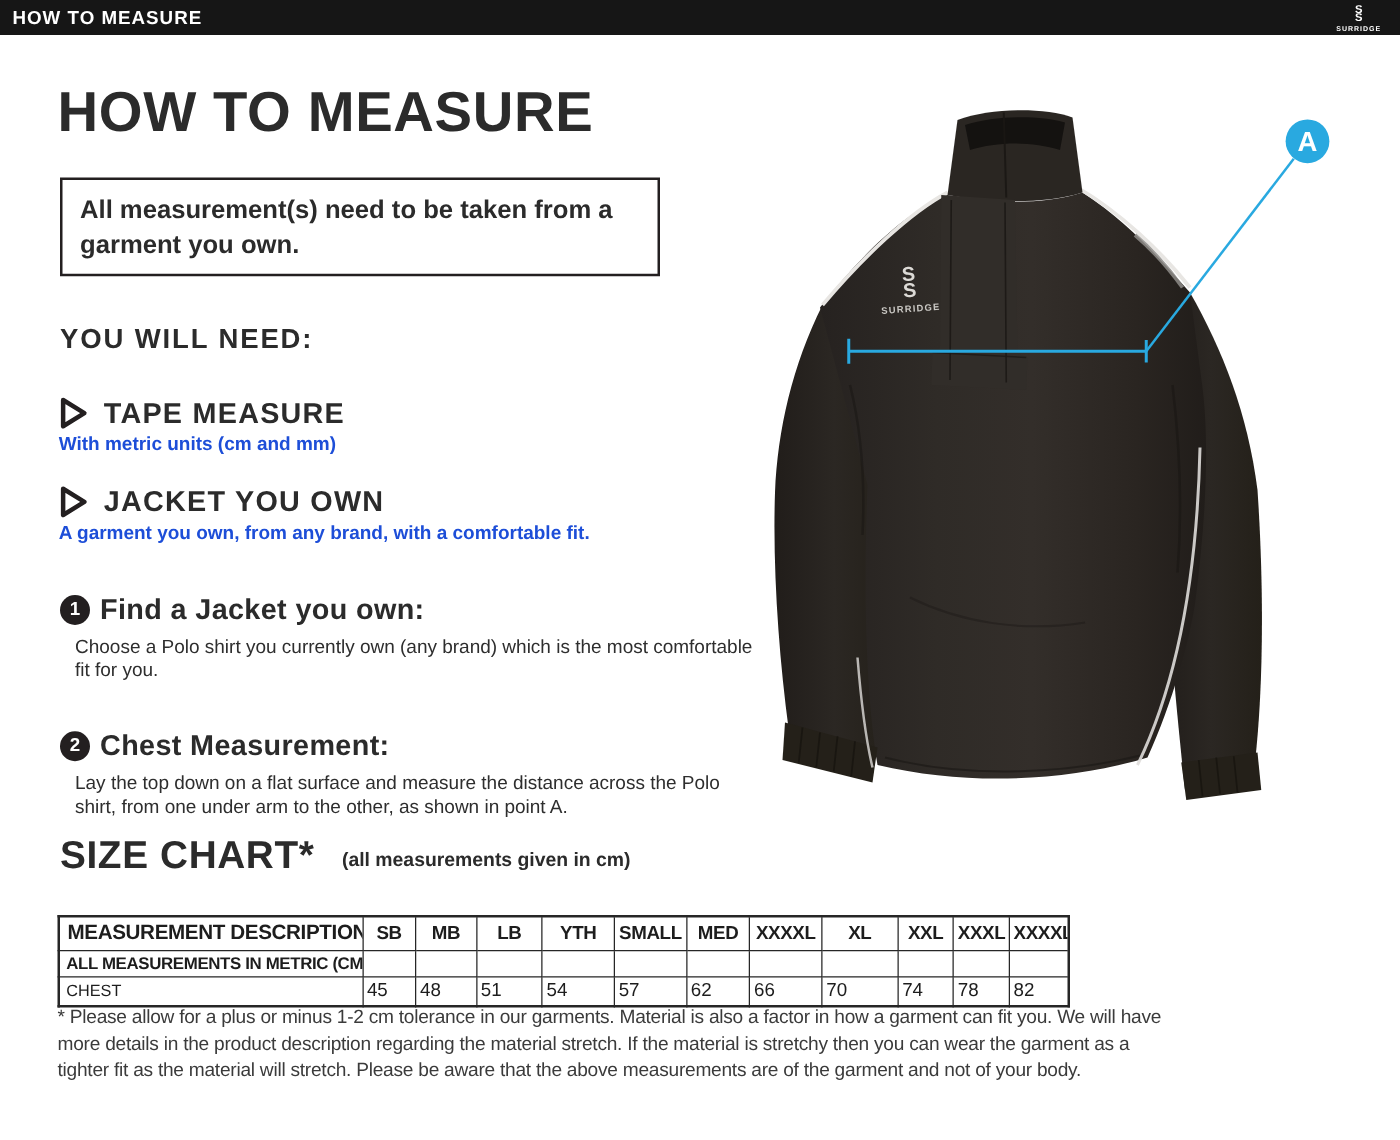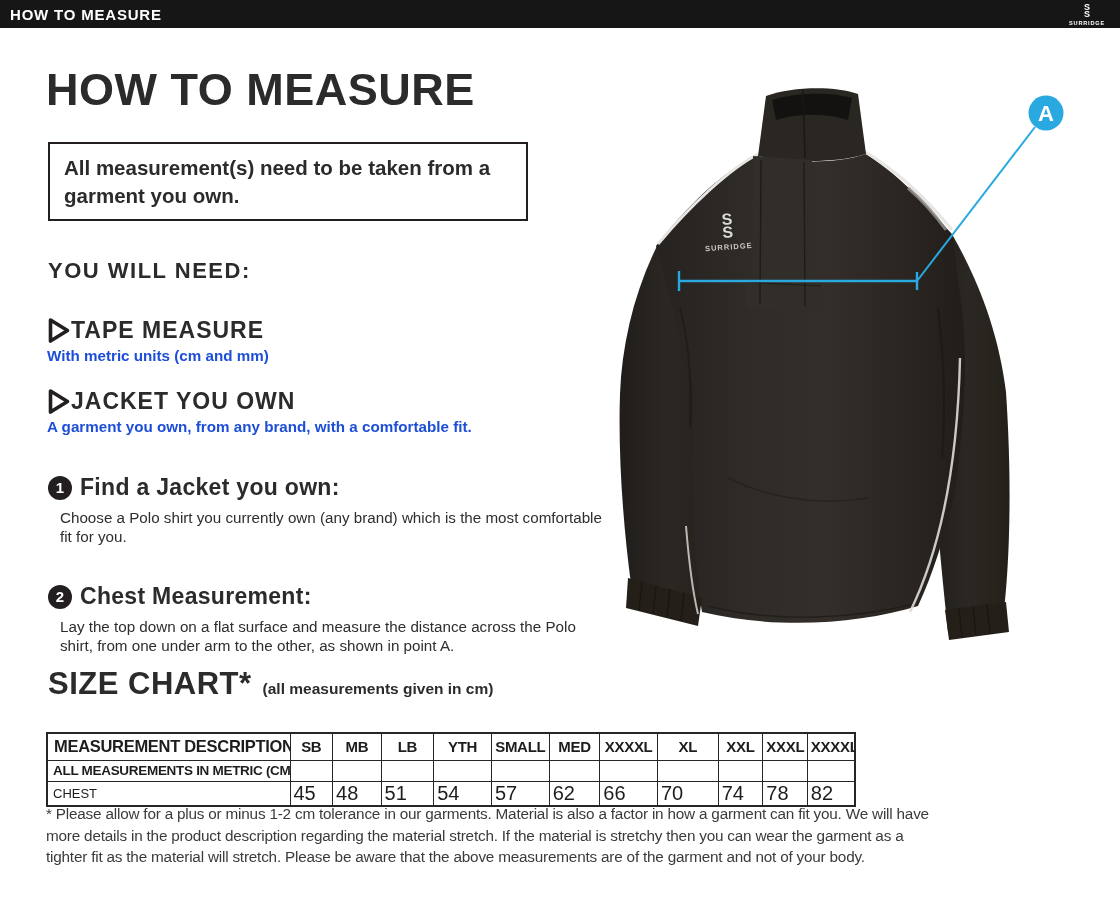--- a/index.html
+++ b/index.html
@@ -34,7 +34,7 @@
     white-space:nowrap;
   }
   .need-item { position:absolute; left:47px; width:580px; }
-  .need-item .row { display:flex; align-items:center; gap:0; }
+  .need-item .row { display:flex; align-items:center; gap:12px; }
   .need-item .tri { width:24px; height:27px; flex:0 0 auto; }
   .need-title { font-size:23px; font-weight:800; letter-spacing:1px; color:#2b2b2b; white-space:nowrap; }
   .need-desc { font-size:15.2px; font-weight:bold; color:#1d4ed8; margin-top:3px; white-space:nowrap; }

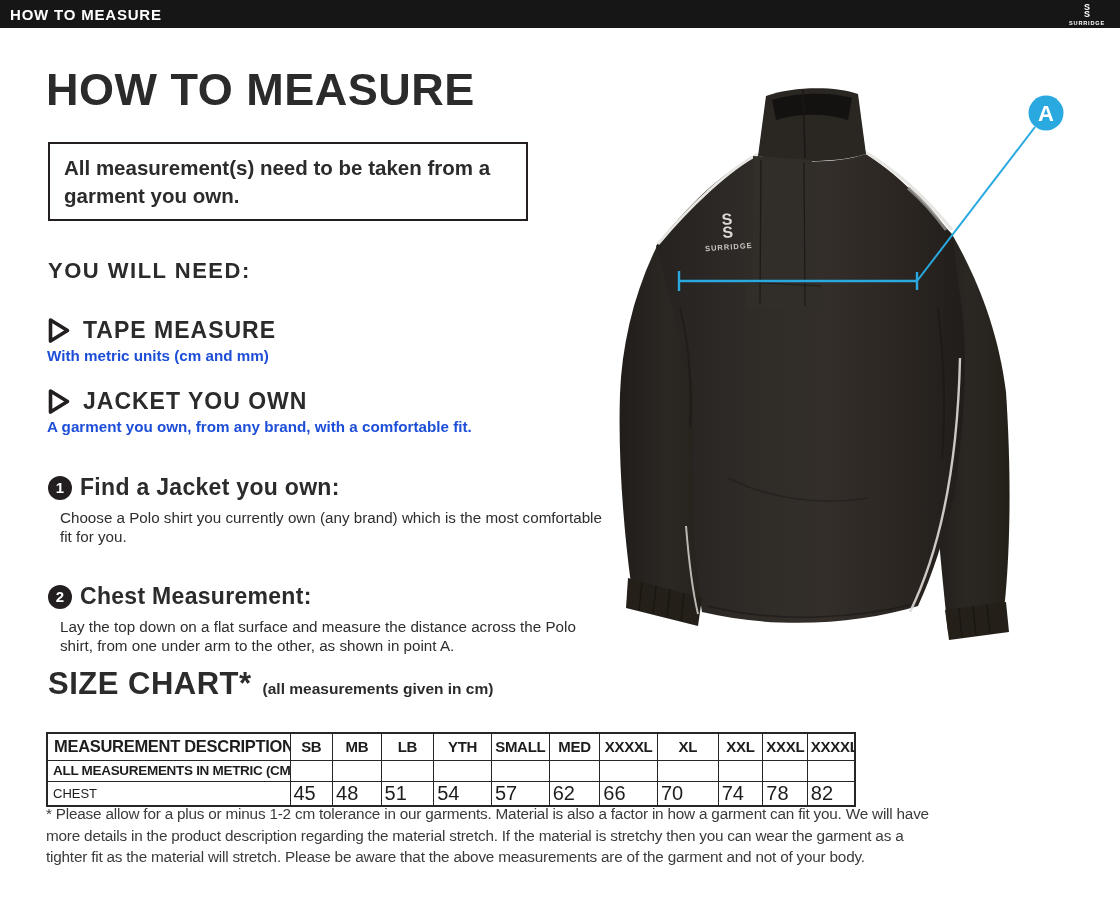--- a/index.html
+++ b/index.html
@@ -55,7 +55,7 @@
   #step-1 { top:474px; }
   #step-2 { top:583px; }
   .sc-heading-row {
-    position:absolute; left:48px; top:666px; display:flex; align-items:flex-end; gap:11px;
+    position:absolute; left:48px; top:666px; display:flex; align-items:flex-end; gap:22px;
   }
   .sc-heading { font-size:31px; font-weight:800; letter-spacing:0.5px; color:#2b2b2b; white-space:nowrap; }
   .sc-subheading { font-size:15.5px; font-weight:bold; color:#2b2b2b; padding-bottom:4px; white-space:nowrap; }

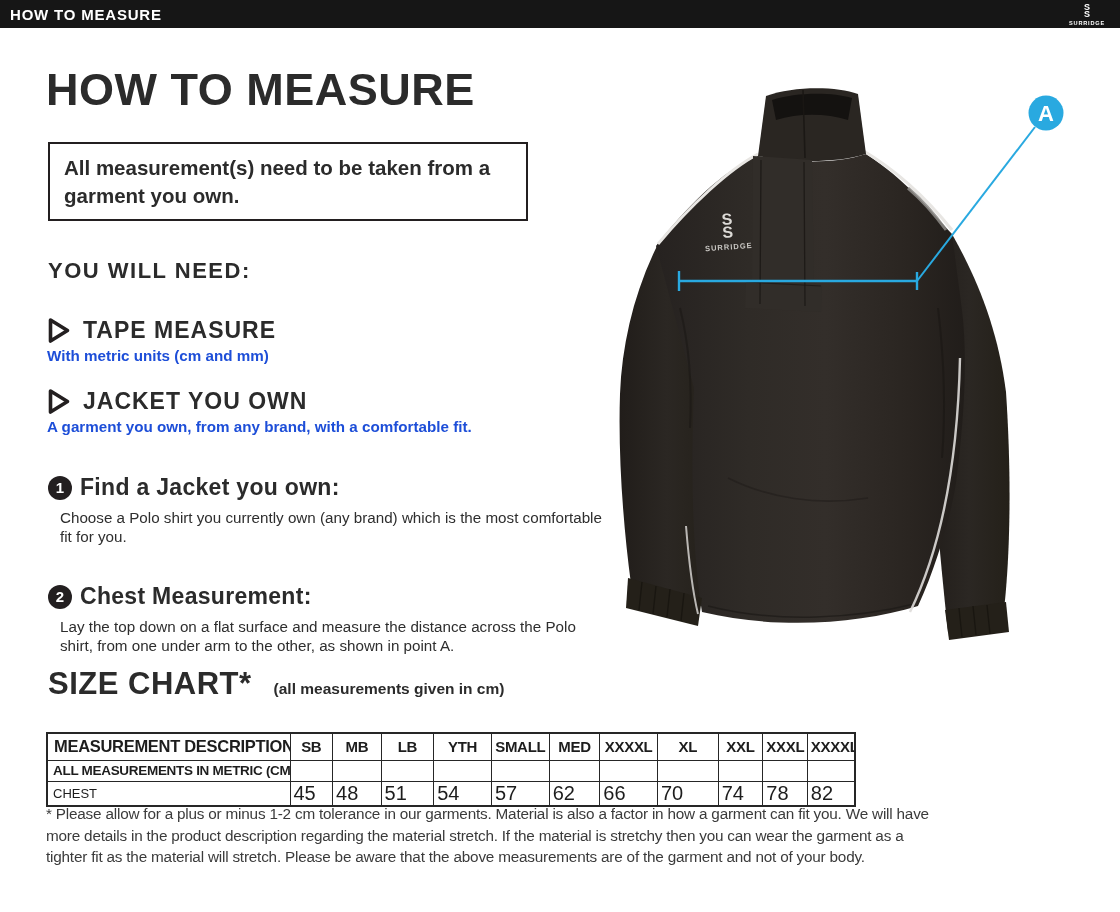--- a/index.html
+++ b/index.html
@@ -73,7 +73,7 @@
   tr.hdr th.desc { font-size:16.5px; text-align:left; padding-left:6px; }
   tr.metric td { font-size:13.5px; font-weight:bold; height:21px; }
   tr.metric td.desc { text-align:left; padding-left:5px; letter-spacing:-0.3px; }
-  tr.vals td { font-size:20px; font-weight:normal; height:24px; }
+  tr.vals td { font-size:15px; font-weight:normal; height:24px; }
   tr.vals td.desc { text-align:left; padding-left:5px; font-size:13px; }
   
   .footnote {

